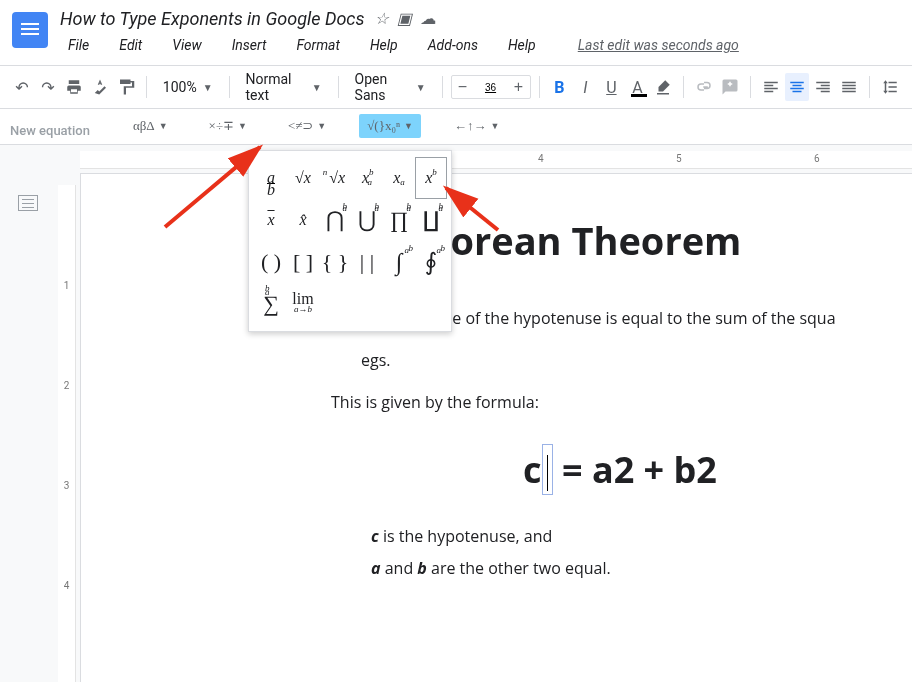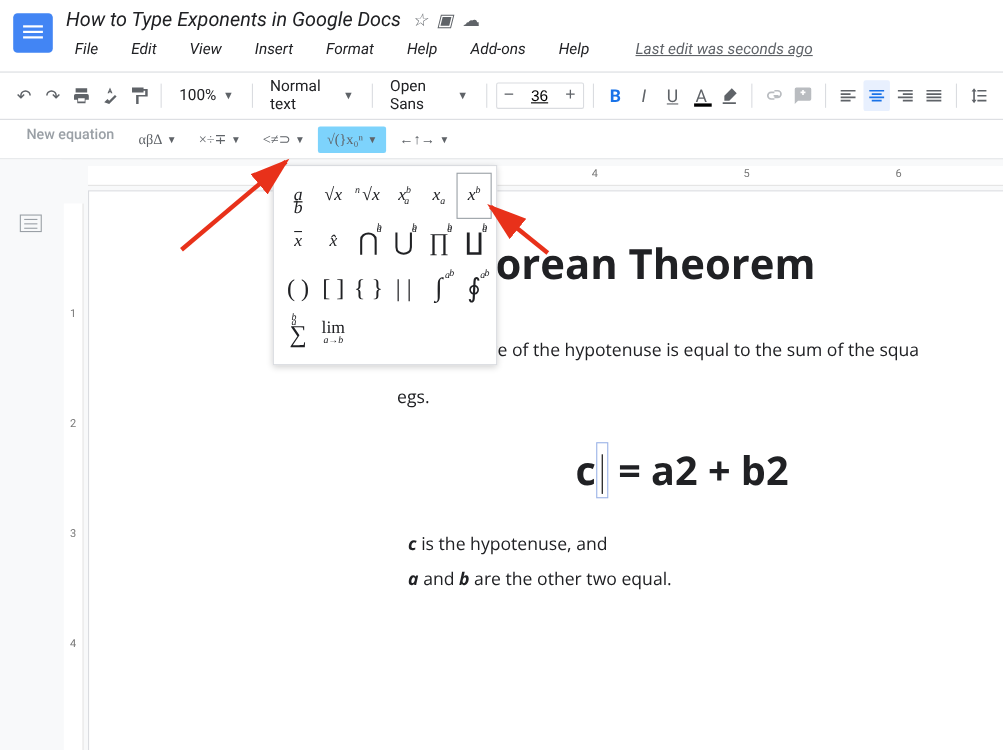--- a/index.html
+++ b/index.html
@@ -20,7 +20,7 @@
   .tb-sel .caret { font-size:10px; color:#5f6368;}
   .font-size-group { display:flex; align-items:center; border:1px solid #dadce0; border-radius:2px; height:24px;}
   .font-size-group button { width:22px; height:22px; border:none; background:none; color:#5f6368; cursor:pointer; font-size:16px;}
-  .font-size-group input { width:34px; border:none; text-align:center; font-size:14px; outline:none;text-decoration:underline;}
+  .font-size-group input { width:34px; border:none; text-align:center; font-size:10px; outline:none;text-decoration:underline;}
   .align-active { background:#e8f0fe; color:#1a73e8 !important; border-radius:2px;}
   .bold-active { color:#1a73e8 !important; }
   .textcolor { position:relative;}

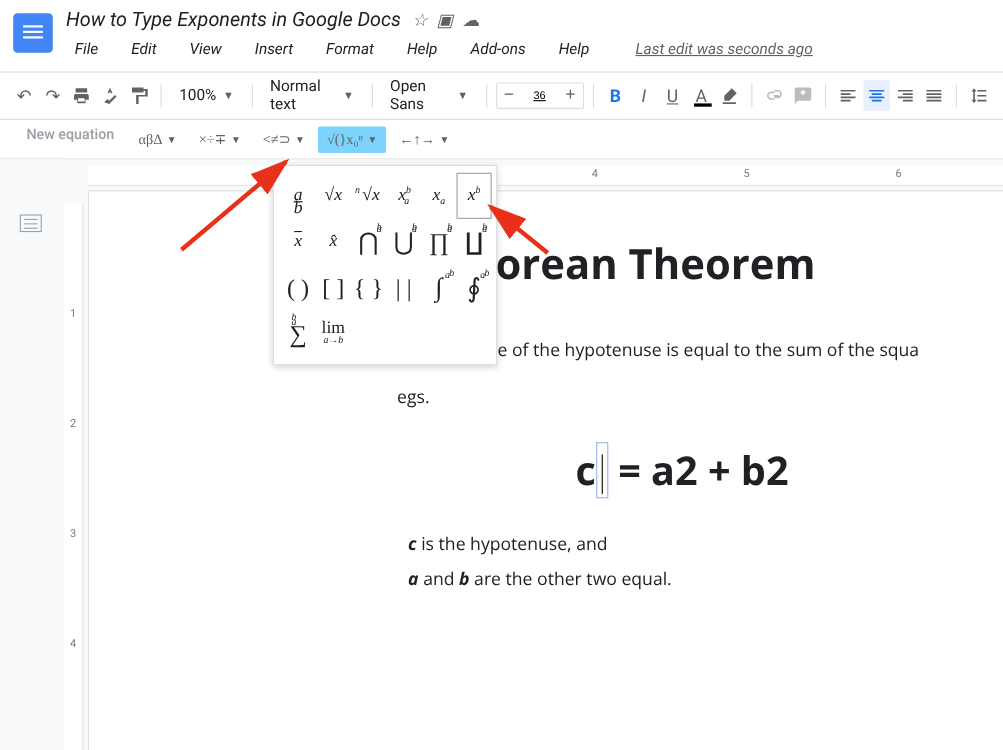--- a/index.html
+++ b/index.html
@@ -25,7 +25,7 @@
   .bold-active { color:#1a73e8 !important; }
   .textcolor { position:relative;}
   .textcolor::after { content:""; position:absolute; bottom:4px; left:6px; width:16px; height:3px; background:#000;}
-  .eqbar { display:flex; align-items:flex-start; gap:4px; padding:6px 24px; border-bottom:1px solid #dadce0; font-size:13px; color:#80868b; height:36px;}
+  .eqbar { display:flex; align-items:flex-end; gap:4px; padding:6px 10px; border-bottom:1px solid #dadce0; font-size:13px; color:#80868b; height:36px;}
   .eqbar .eqbtn { padding:4px 8px; display:flex; align-items:center; gap:4px; cursor:pointer; border-radius:2px; color:#5f6368; font-family:serif;}
   .eqbar .eqbtn.active { background:#7dd3fc; }
   .eqbar .eqbtn .caret{font-size:9px;}

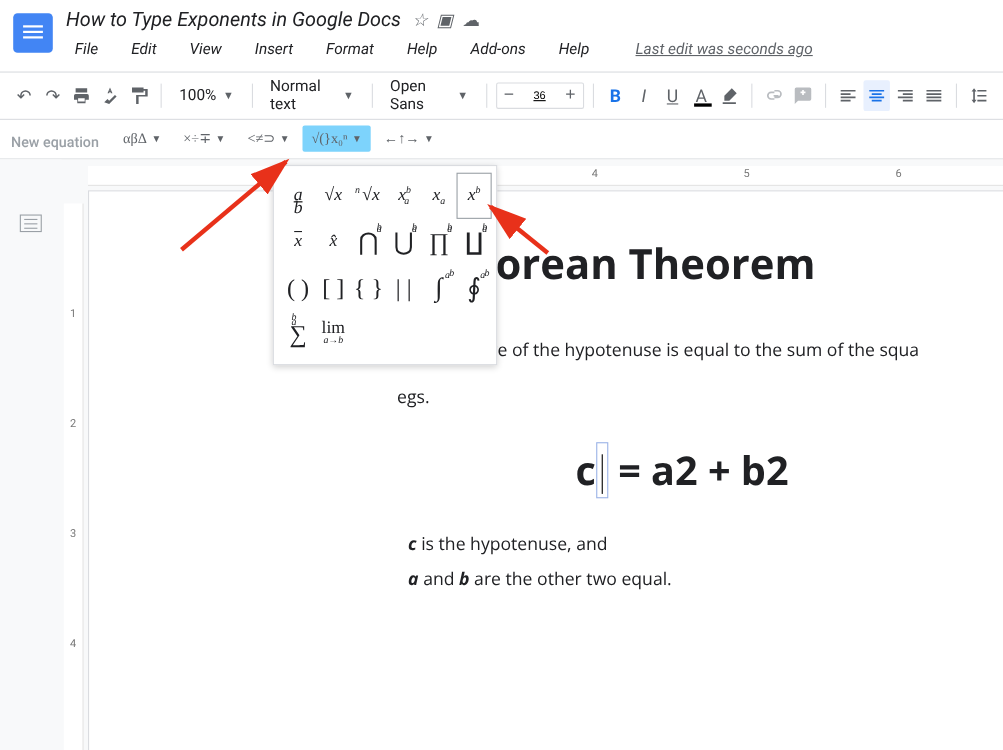--- a/index.html
+++ b/index.html
@@ -26,7 +26,7 @@
   .textcolor { position:relative;}
   .textcolor::after { content:""; position:absolute; bottom:4px; left:6px; width:16px; height:3px; background:#000;}
   .eqbar { display:flex; align-items:flex-end; gap:4px; padding:6px 10px; border-bottom:1px solid #dadce0; font-size:13px; color:#80868b; height:36px;}
-  .eqbar .eqbtn { padding:4px 8px; display:flex; align-items:center; gap:4px; cursor:pointer; border-radius:2px; color:#5f6368; font-family:serif;}
+  .eqbar .eqbtn { padding:4px 8px; display:flex; align-items:center; gap:4px; cursor:pointer; border-radius:2px; color:#5f6368; font-family:serif;margin-left:21px;}
   .eqbar .eqbtn.active { background:#7dd3fc; }
   .eqbar .eqbtn .caret{font-size:9px;}
   .eqbar .neweq { color:#9aa0a6; font-weight:500; margin-right:10px;}

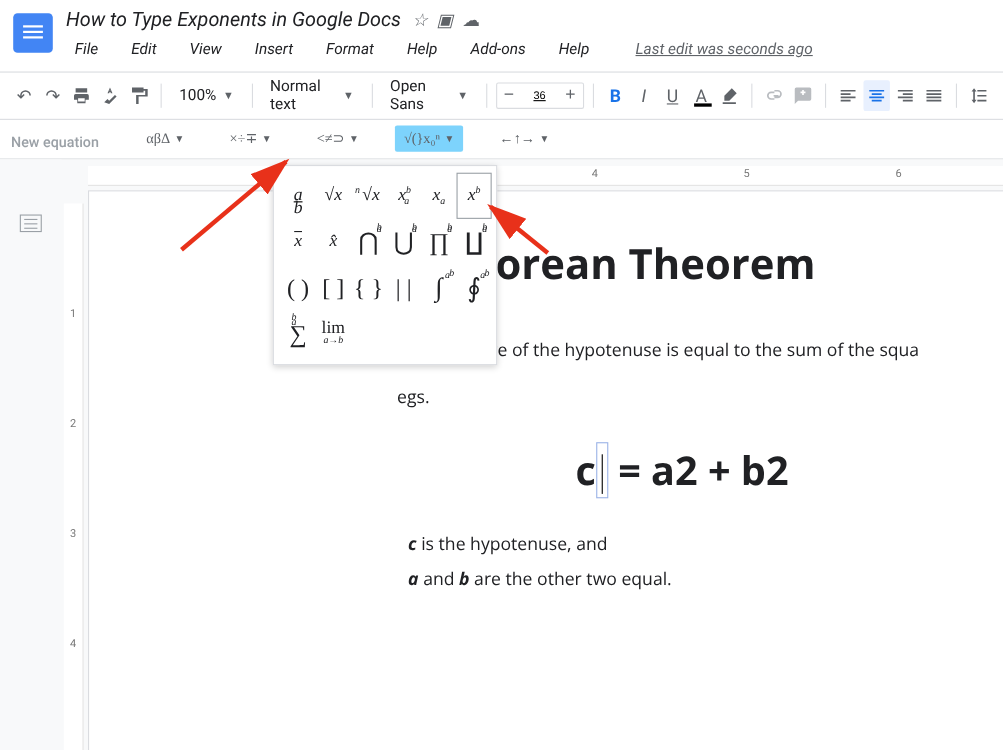--- a/index.html
+++ b/index.html
@@ -228,6 +228,7 @@
         <div class="heading">hagorean Theorem</div>
         <div class="para">the square of the hypotenuse is equal to the sum of the squa</div>
         <div class="para" style="margin-left:-20px">egs.</div>
+        <div class="para" style="margin-left:-50px">This is given by the formula:</div>
         <div class="formula">
           <span>c</span><span class="cursor-box"></span><span> = a2 + b2</span>
         </div>

